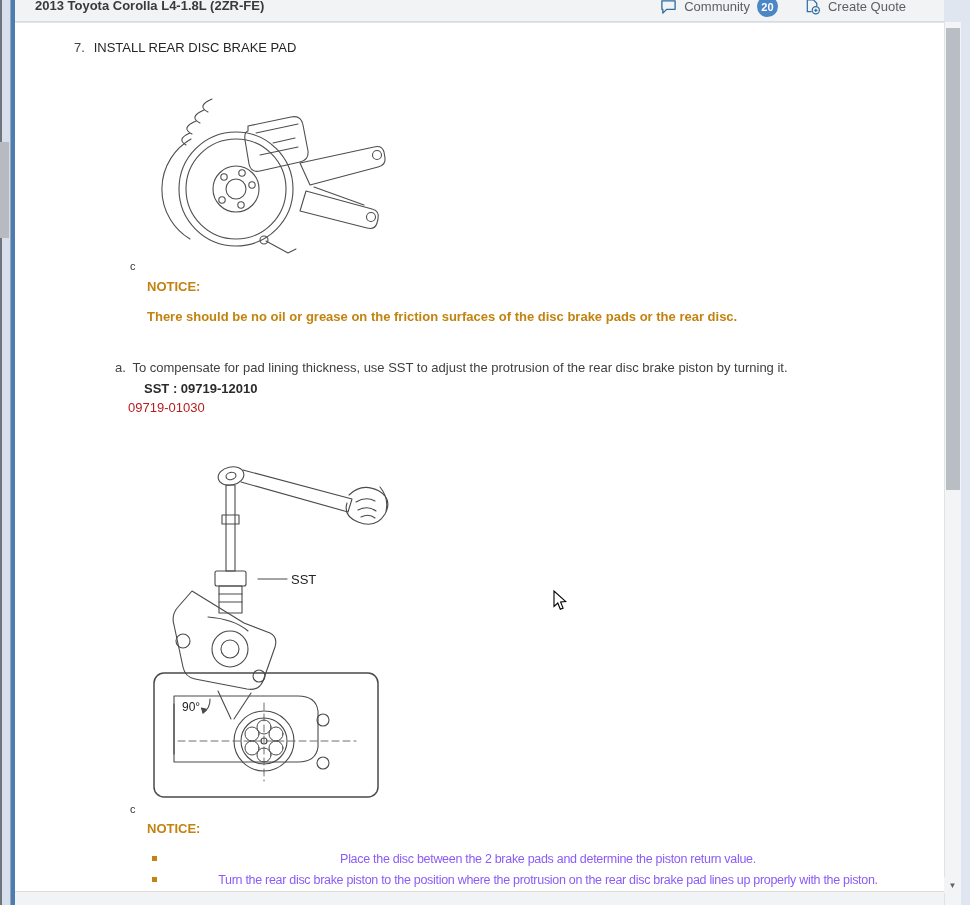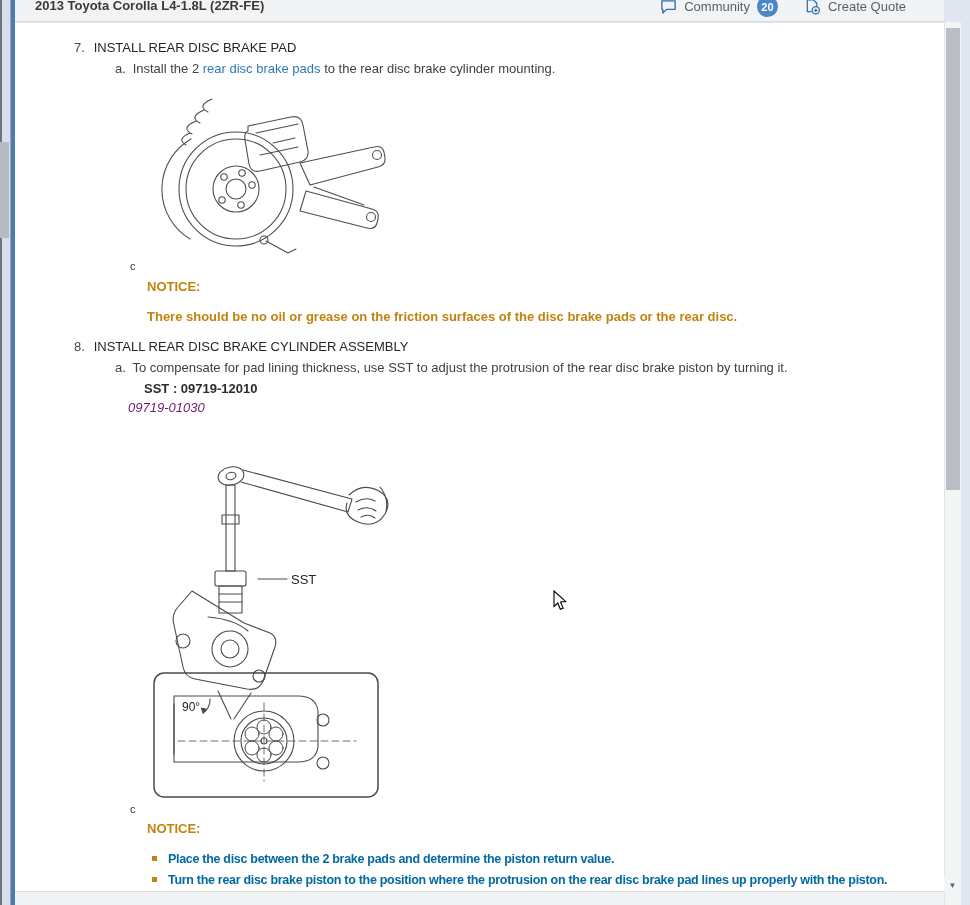--- a/index.html
+++ b/index.html
@@ -72,10 +72,6 @@
     <div class="step-row" style="top:17px">
       <span class="step-num">7.</span>
       <span class="step-title">INSTALL REAR DISC BRAKE PAD</span>
-    </div>
-    <div class="sub-row" style="top:38px">
-      <span class="sub-letter">a.</span>
-      <span><span>Install the 2 </span><a class="doc-link">rear disc brake pads</a><span> to the rear disc brake cylinder mounting.</span></span>
     </div>
 
     <div class="fig" style="left:113px; top:70px">

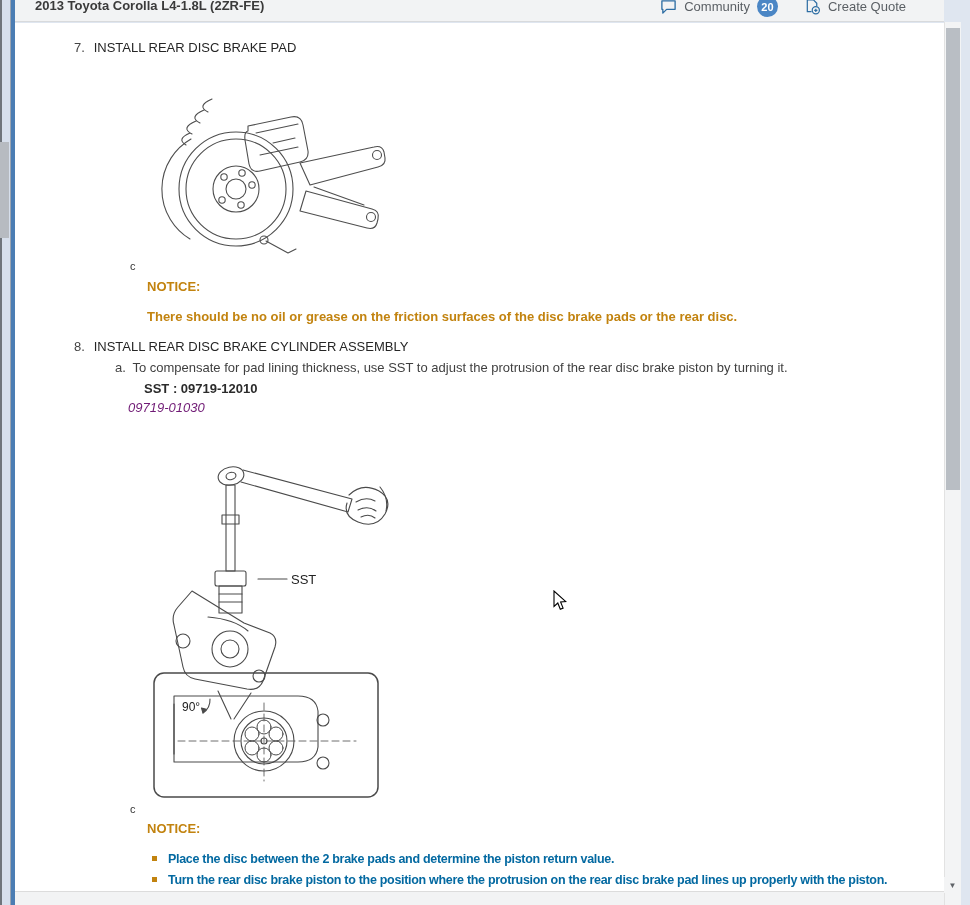--- a/index.html
+++ b/index.html
@@ -105,10 +105,6 @@
     <div class="notice-label" style="top:256px">NOTICE:</div>
     <div class="notice-text" style="top:286px">There should be no oil or grease on the friction surfaces of the disc brake pads or the rear disc.</div>
 
-    <div class="step-row" style="top:316px">
-      <span class="step-num">8.</span>
-      <span class="step-title">INSTALL REAR DISC BRAKE CYLINDER ASSEMBLY</span>
-    </div>
     <div class="sub-row" style="top:337px">
       <span class="sub-letter">a.</span>
       <span>To compensate for pad lining thickness, use SST to adjust the protrusion of the rear disc brake piston by turning it.</span>

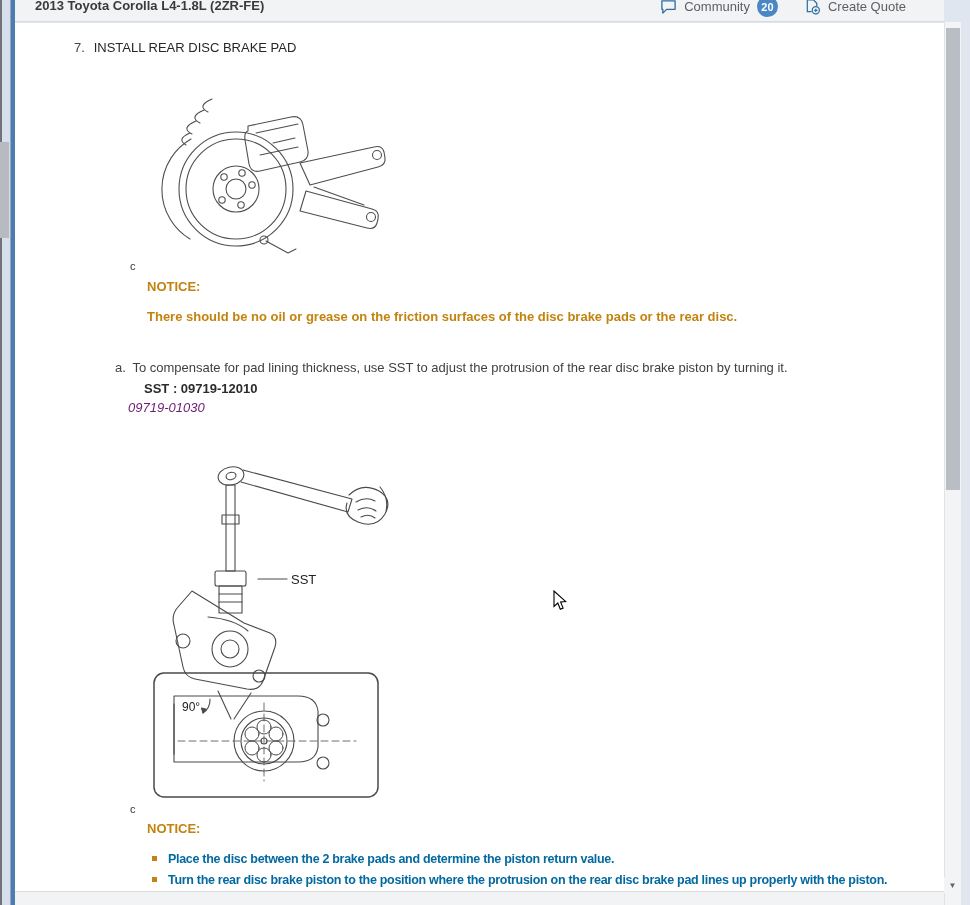--- a/index.html
+++ b/index.html
@@ -23,7 +23,7 @@
   .sub-letter{ display:inline-block; width:14px; color:#444; }
   .doc-link  { color:#3079b8; text-decoration:none; cursor:pointer; }
   .sst-bold  { position:absolute; left:113px; font-weight:bold; color:#2b2b2b;margin-left:16px; }
-  .sst-italic{ position:absolute; left:113px; font-style:italic; color:#701a75; }
+  .sst-italic{ position:absolute; left:113px; color:#b91c1c; }
   .fig       { position:absolute; }
   .fig-cap   { position:absolute; left:115px; font-size:11px; color:#333; }
   .notice-label, .notice-text { position:absolute; left:112px; font-weight:bold; color:#c2830f;margin-left:20px; }

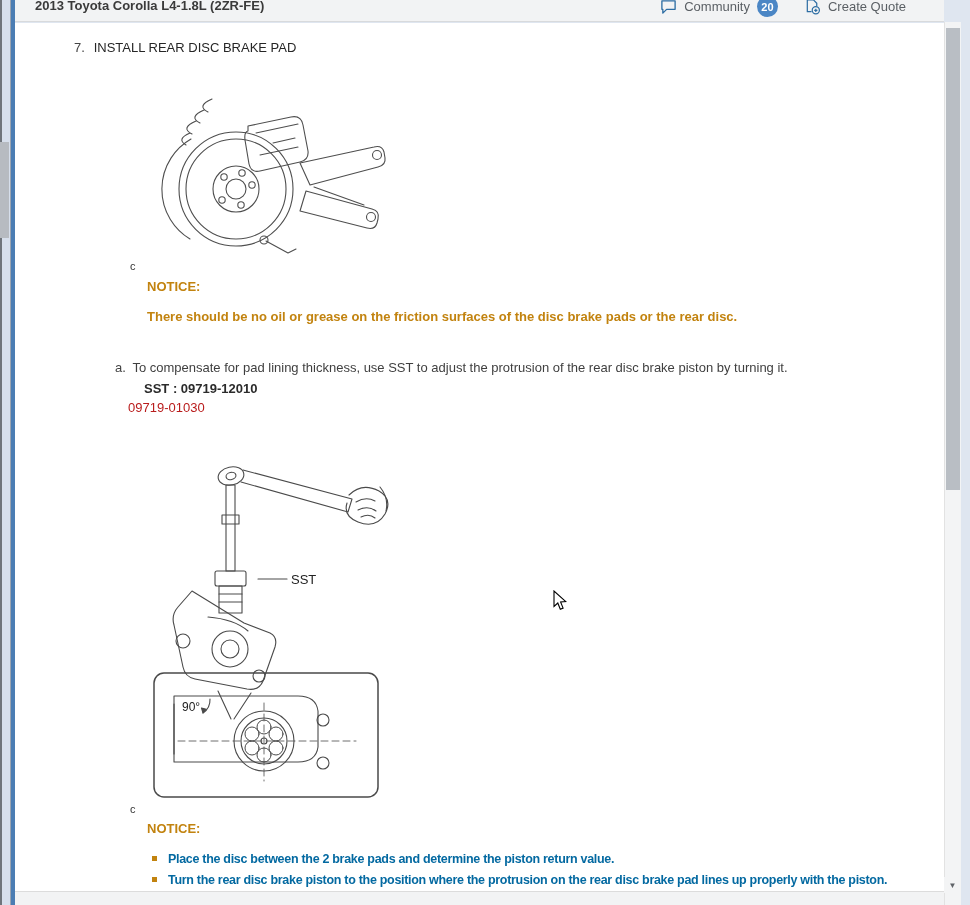--- a/index.html
+++ b/index.html
@@ -27,8 +27,8 @@
   .fig       { position:absolute; }
   .fig-cap   { position:absolute; left:115px; font-size:11px; color:#333; }
   .notice-label, .notice-text { position:absolute; left:112px; font-weight:bold; color:#c2830f;margin-left:20px; }
-  .bullet-row { position:absolute; left:137px; width:776px; font-weight:bold; color:#0369a1;
-                font-size:12.5px; letter-spacing:-0.3px; line-height:16px; }
+  .bullet-row { position:absolute; left:137px; width:776px; font-weight:normal; color:#8b5cf6;
+                font-size:12.5px; letter-spacing:-0.3px; line-height:16px;text-align:center; }
   .bullet-sq  { position:absolute; left:0; top:5px; width:5px; height:5px; background:#c2830f; }
   .bullet-text{ display:block; margin-left:16px; }
 

